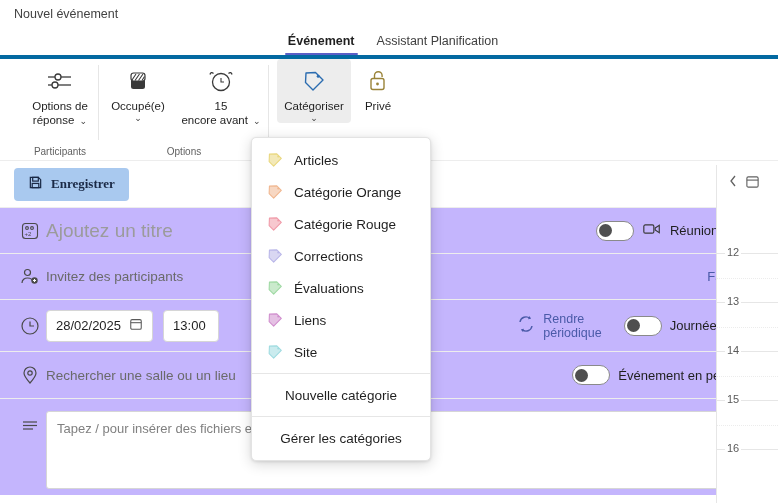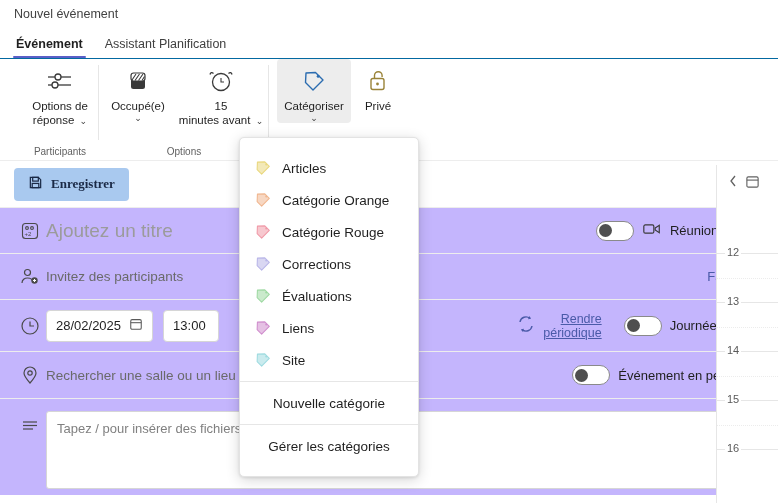--- a/index.html
+++ b/index.html
@@ -22,7 +22,7 @@
   .tabbar {
     height: 31px; display:flex; align-items:flex-end;
     padding-left: 8px; gap: 6px;
-    border-bottom: 1px solid #0369a1; background:#fff;
+    border-bottom: 4px solid #0369a1; background:#fff;justify-content:center;
   }
   .tab {
     position: relative; font-size: 12.5px; color:#404040;

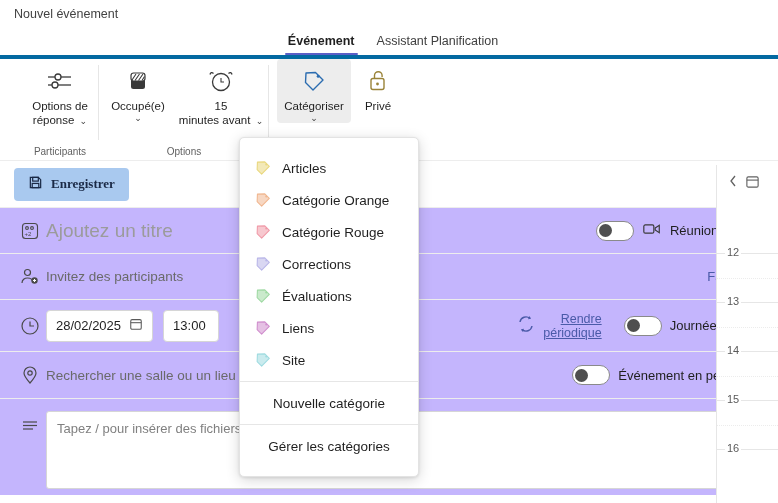--- a/index.html
+++ b/index.html
@@ -255,7 +255,7 @@
           </span>
           <span class="lbl">
             15<br>
-            <span>minutes avant</span>
+            <span>encore avant</span>
             <span class="chev">⌄</span>
           </span>
         </div>

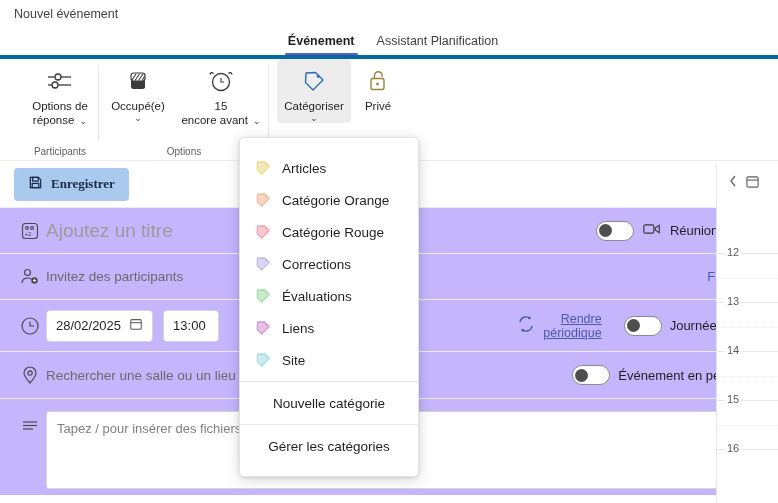--- a/index.html
+++ b/index.html
@@ -172,10 +172,10 @@
 
   
   .dropdown {
-    position:absolute; left: 239px; top: 137px; width: 180px;
+    position:absolute; left: 251px; top: 137px; width: 180px;
     background:#fff; border:1px solid #e3e3e3; border-radius: 5px;
     box-shadow: 0 3px 14px rgba(0,0,0,.16), 0 1px 3px rgba(0,0,0,.10);
-    padding: 14px 0; z-index: 40;
+    padding: 6px 0; z-index: 40;
   }
   .ditem {
     display:flex; align-items:center; gap:10px;

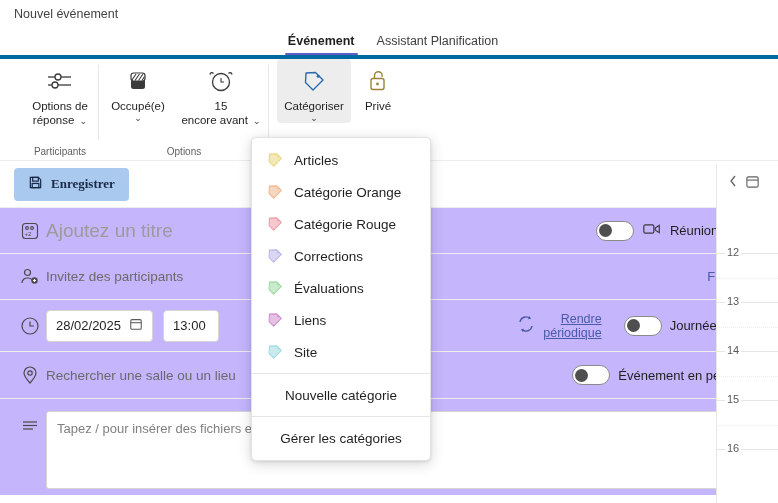--- a/index.html
+++ b/index.html
@@ -147,7 +147,7 @@
   .tgl-wrap { display:flex; align-items:center; gap:8px; }
   .recurr {
     display:flex; align-items:center; gap:7px; color:#4a5aa8;
-    font-size: 12.5px; line-height: 14px; text-align:right; cursor:pointer;text-decoration:underline;
+    font-size: 12.5px; line-height: 14px; text-align:left; cursor:pointer;
   }
 
   

